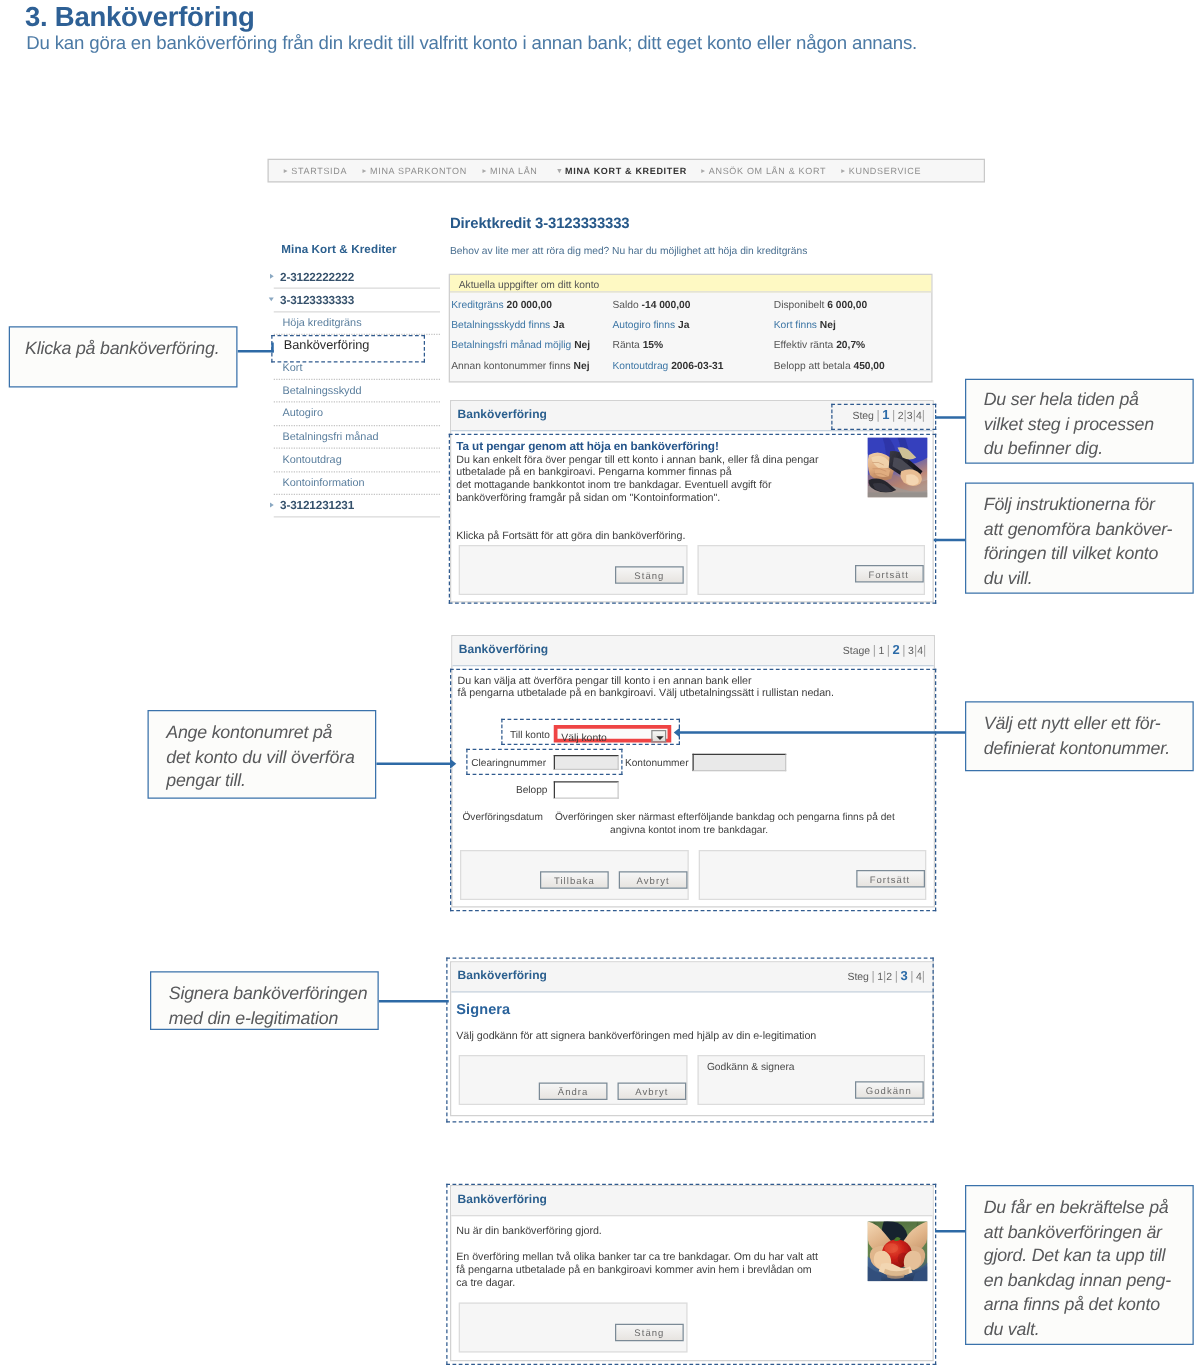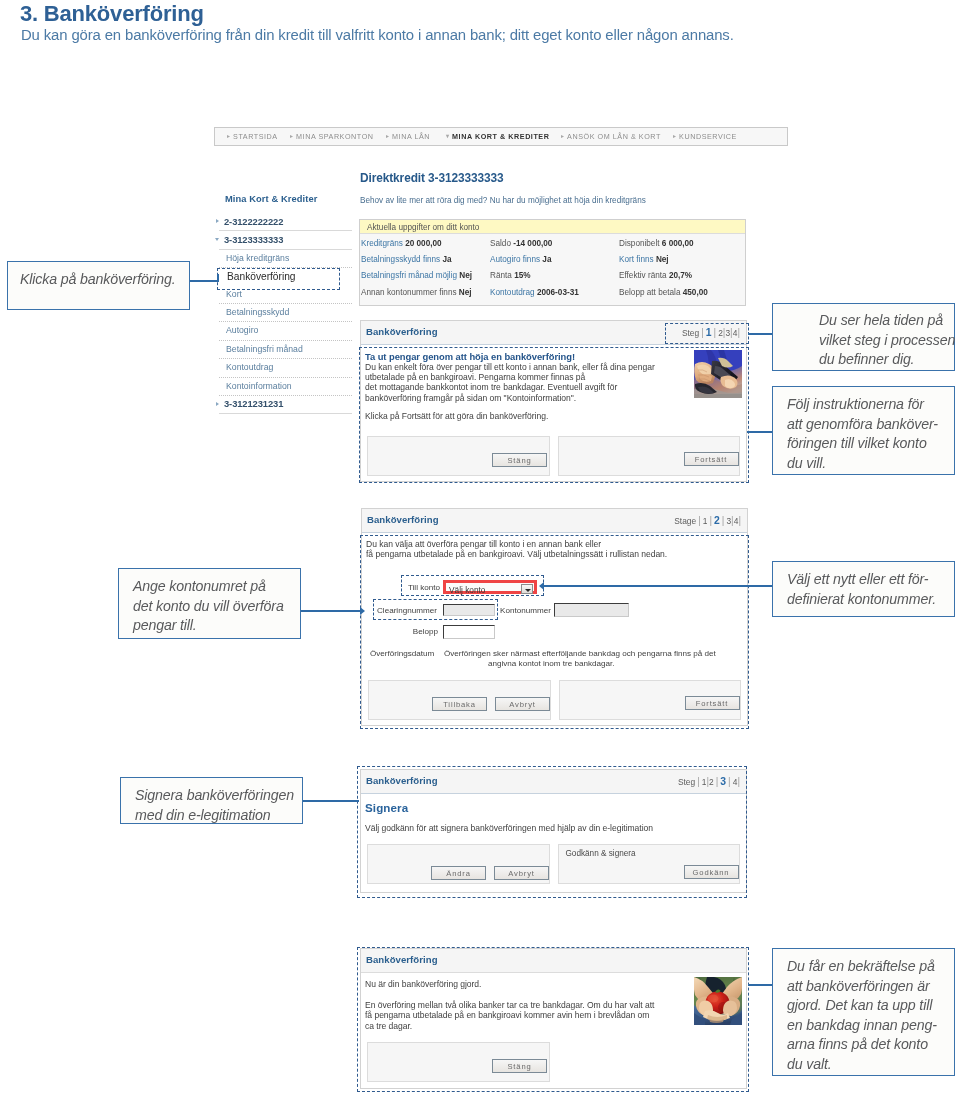--- a/index.html
+++ b/index.html
@@ -138,7 +138,7 @@
   #c1{left:7px;top:261px;width:183px;height:49px;}
   #c1t{left:12px;top:8px;}
   #c2{left:772px;top:303px;width:183px;height:68px;}
-  #c2t{left:14px;top:7px;margin-left:32px;}
+  #c2t{left:14px;top:7px;}
   #c3{left:772px;top:386px;width:183px;height:89px;}
   #c3t{left:14px;top:8px;}
   #c4{left:118px;top:568px;width:183px;height:71px;}

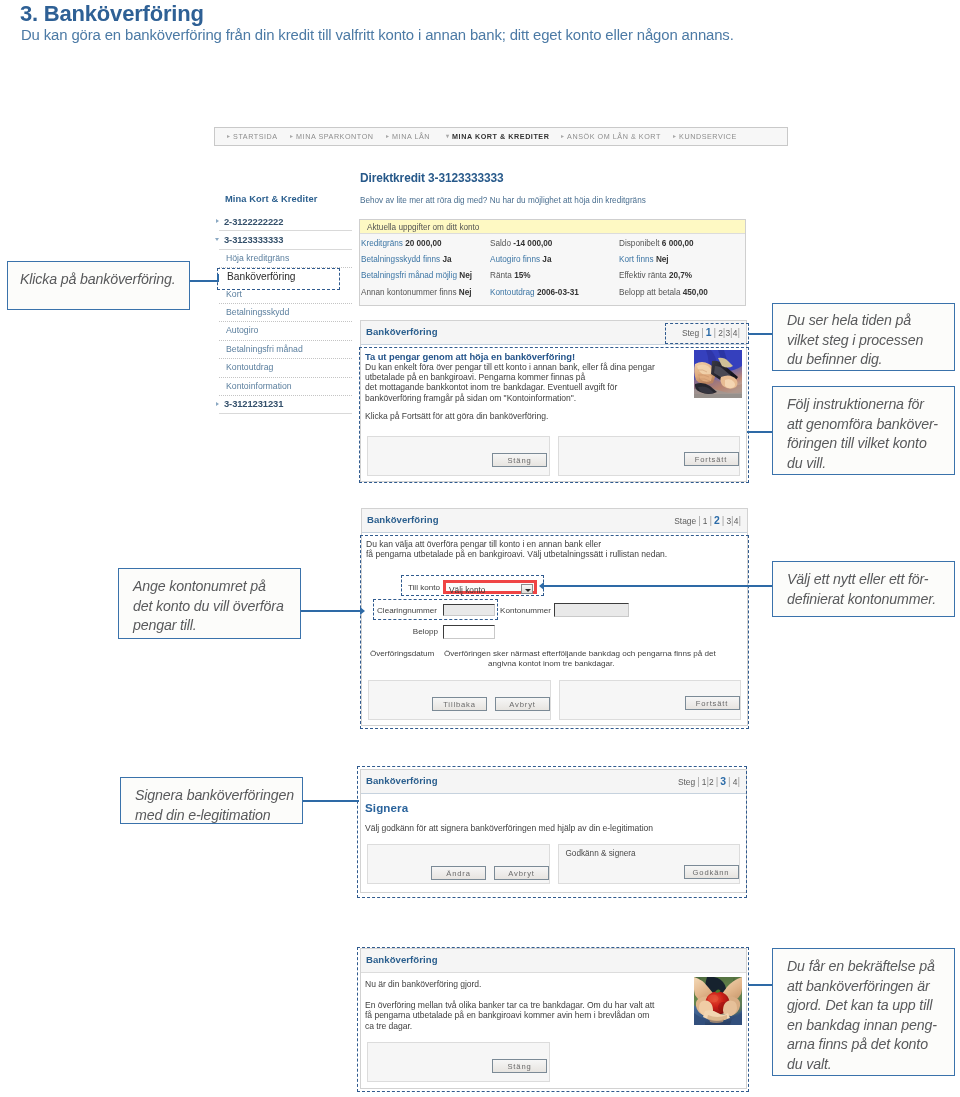--- a/index.html
+++ b/index.html
@@ -352,7 +352,7 @@
         </div>
         <div class="bold-head">Ta ut pengar genom att höja en banköverföring!</div>
         <div class="ptxt" id="p1para">Du kan enkelt föra över pengar till ett konto i annan bank, eller få dina pengar<br>utbetalade på en bankgiroavi. Pengarna kommer finnas på<br>det mottagande bankkontot inom tre bankdagar. Eventuell avgift för<br>banköverföring framgår på sidan om "Kontoinformation".</div>
-        <div class="ptxt" style="margin-top:8px">Klicka på Fortsätt för att göra din banköverföring.</div>
+        <div class="ptxt" style="margin-top:20px">Klicka på Fortsätt för att göra din banköverföring.</div>
       </div>
       <div class="btnbar">
         <div class="btnbox" id="p1bl">

